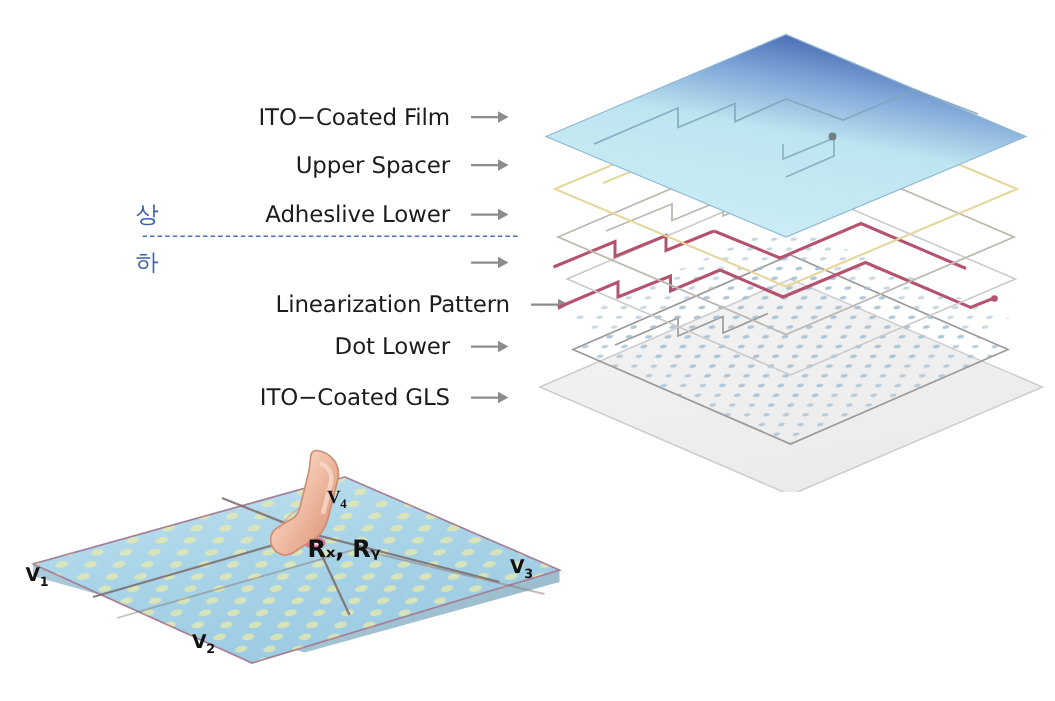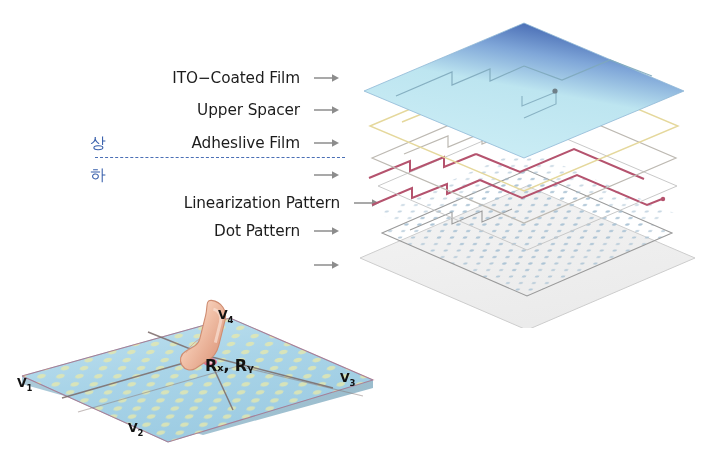--- a/index.html
+++ b/index.html
@@ -146,7 +146,7 @@
 
     <div class="label-row" style="top:76px;">
       <span class="ko-marker">상</span>
-      <span class="layer-label">Adheslive Film</span>
+      <span class="layer-label">Adheslive Lower</span>
       <span class="row-arrow">
         <svg width="28" height="14" viewBox="0 0 28 14">
             <line x1="1" y1="7" x2="21" y2="7" stroke="#8c8c8c" stroke-width="1.5"></line>

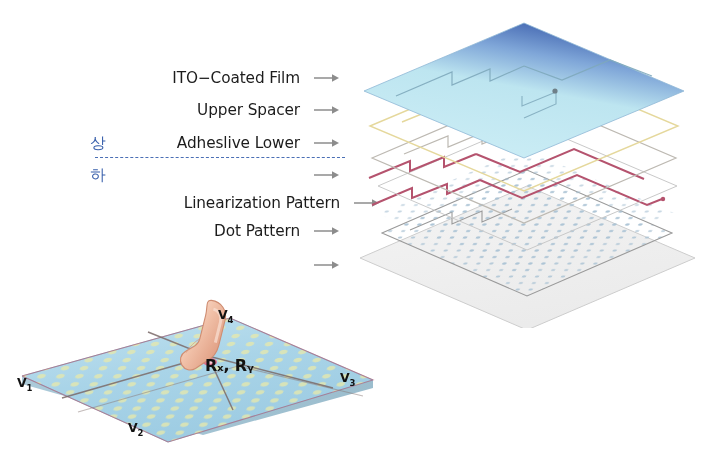--- a/index.html
+++ b/index.html
@@ -178,7 +178,7 @@
 
     <div class="label-row" style="top:164px;">
       <span class="ko-marker"></span>
-      <span class="layer-label">Dot Pattern</span>
+      <span class="layer-label">Dot Lower</span>
       <span class="row-arrow">
         <svg width="28" height="14" viewBox="0 0 28 14">
             <line x1="1" y1="7" x2="21" y2="7" stroke="#8c8c8c" stroke-width="1.5"></line>

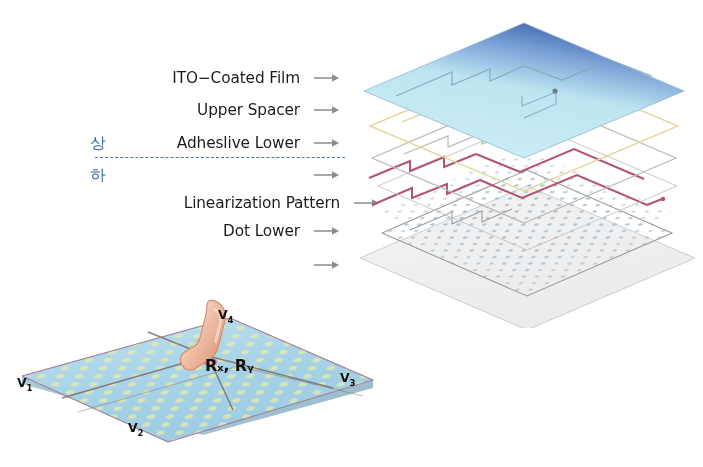--- a/index.html
+++ b/index.html
@@ -189,6 +189,7 @@
 
     <div class="label-row" style="top:198px;">
       <span class="ko-marker"></span>
+      <span class="layer-label">ITO−Coated GLS</span>
       <span class="row-arrow">
         <svg width="28" height="14" viewBox="0 0 28 14">
             <line x1="1" y1="7" x2="21" y2="7" stroke="#8c8c8c" stroke-width="1.5"></line>

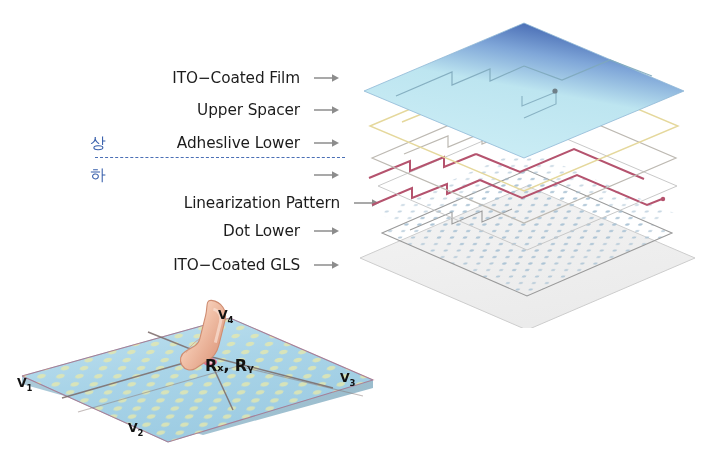--- a/index.html
+++ b/index.html
@@ -112,7 +112,7 @@
   #v1-label { left: 17px;  top: 355px; margin-top: 20px; }
   #v2-label { left: 128px; top: 420px; }
   #v3-label { left: 340px; top: 370px; }
-  #v4-label { left: 218px; top: 307px; }
+  #v4-label { left: 218px; top: 324px; font-family: Liberation Serif, serif; }
   #r-labels { left: 205px; top: 356px; font-size: 16px; }
 </style>
 </head>

